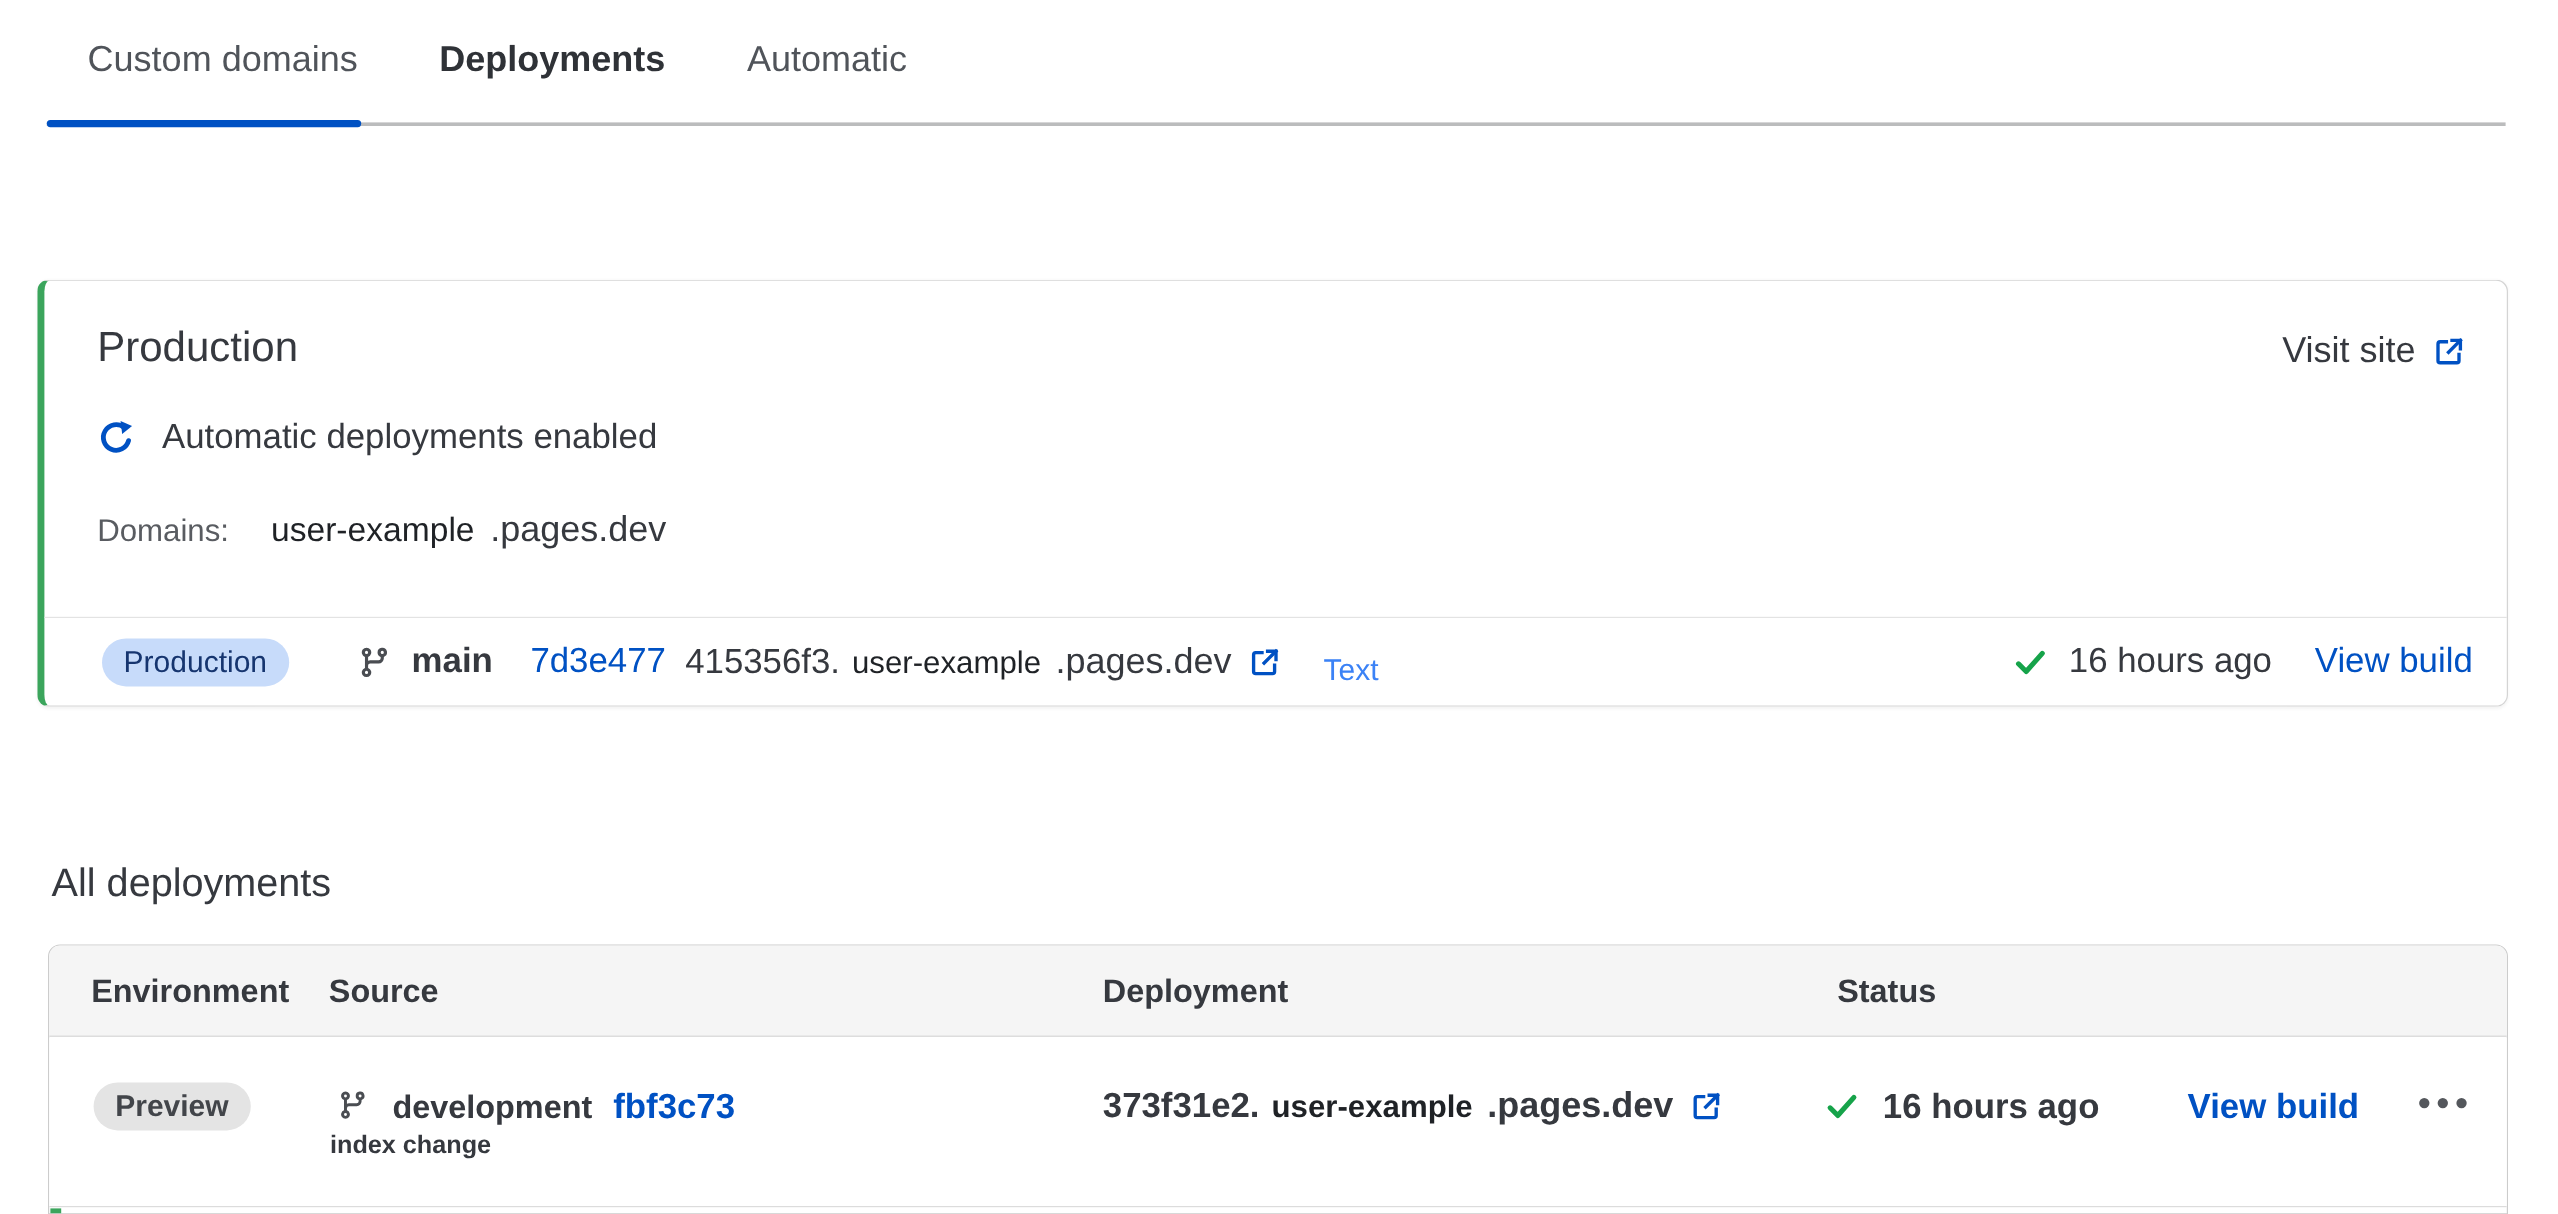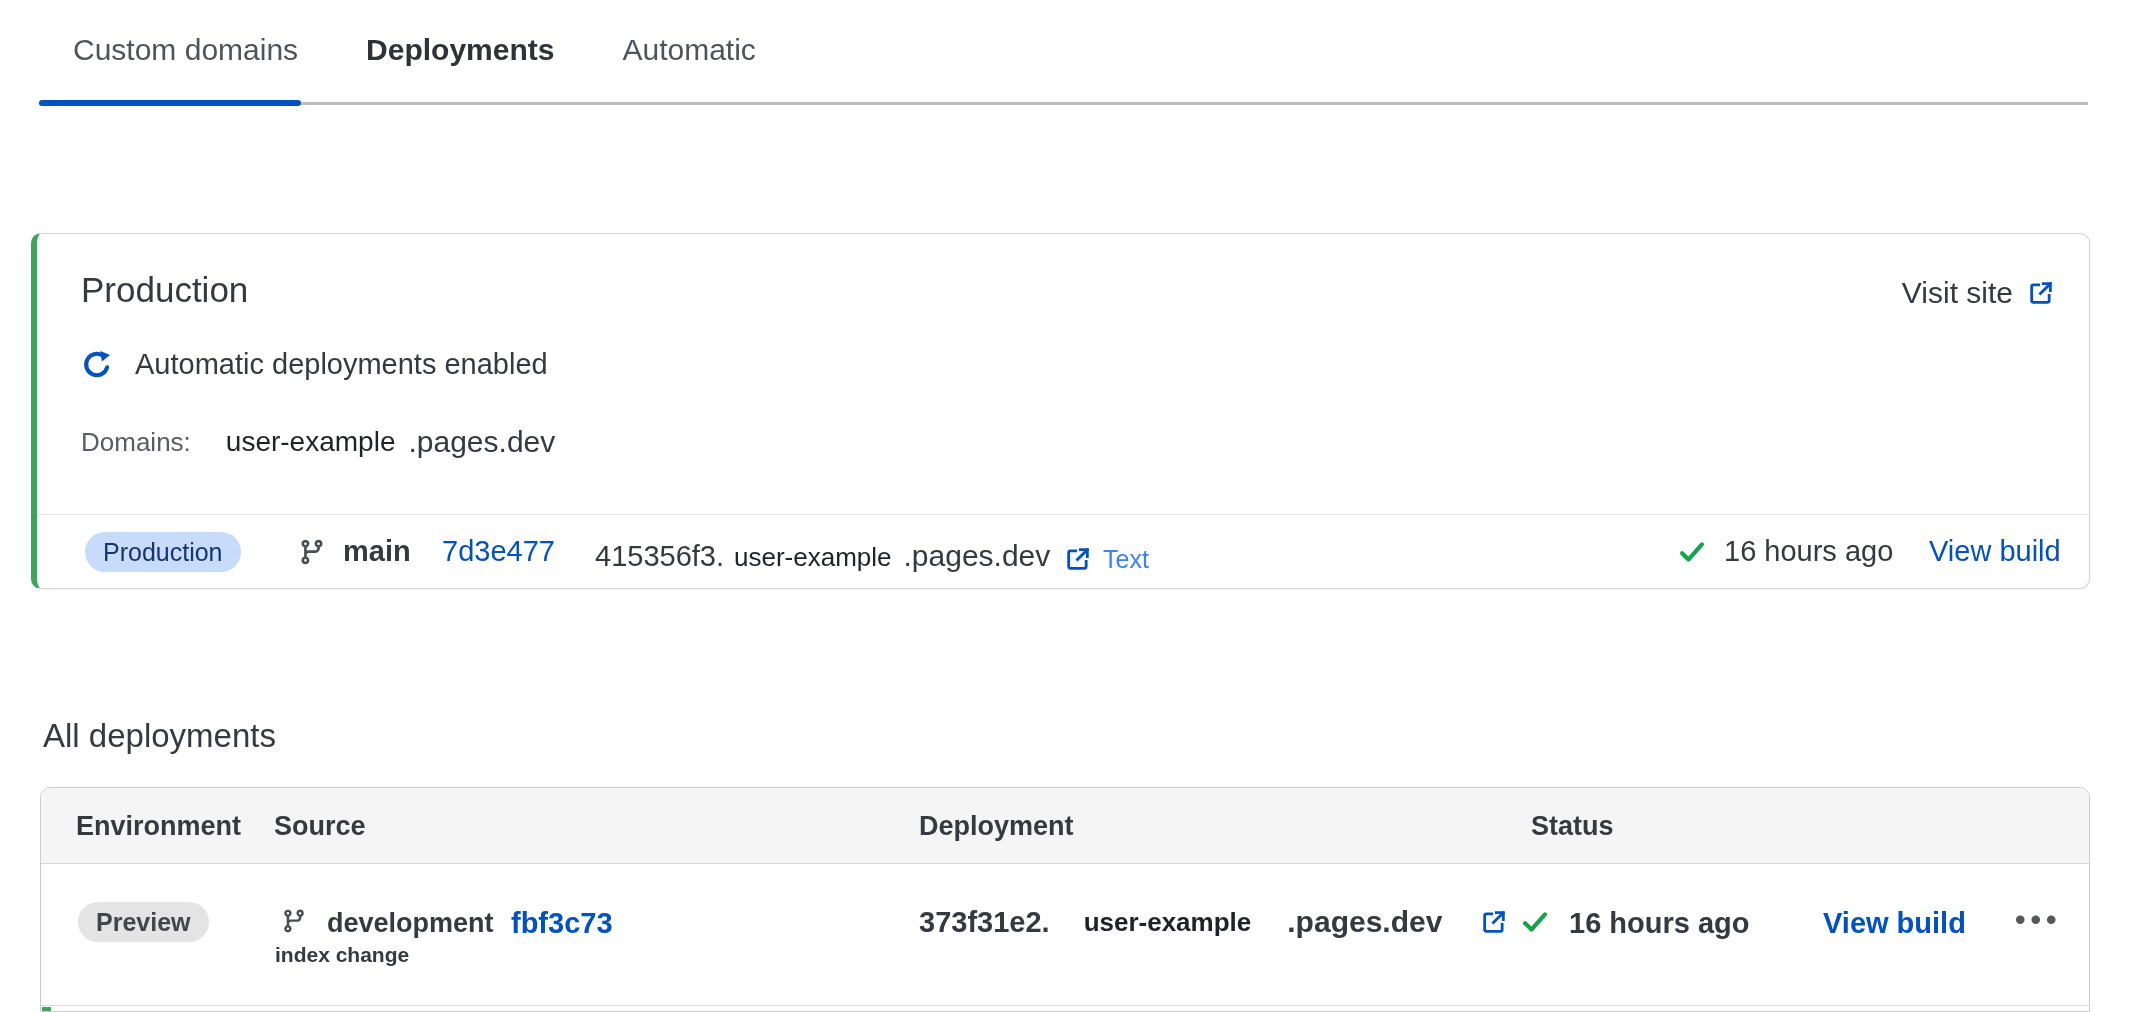--- a/index.html
+++ b/index.html
@@ -132,7 +132,7 @@
     <span class="abs txt branch-name" style="left:306px; top:20px;">main</span>
     <span class="abs txt link" style="left:405px; top:20px;">7d3e477</span>
 
-    <span class="abs alias" style="left:558px; top:16px; height:42px;align-items:flex-end;">
+    <span class="abs alias" style="left:534px; top:16px; height:42px;">
       <span class="prefix">415356f3.</span>
       <span class="aname">user-example</span>
       <span class="asuffix">.pages.dev</span>

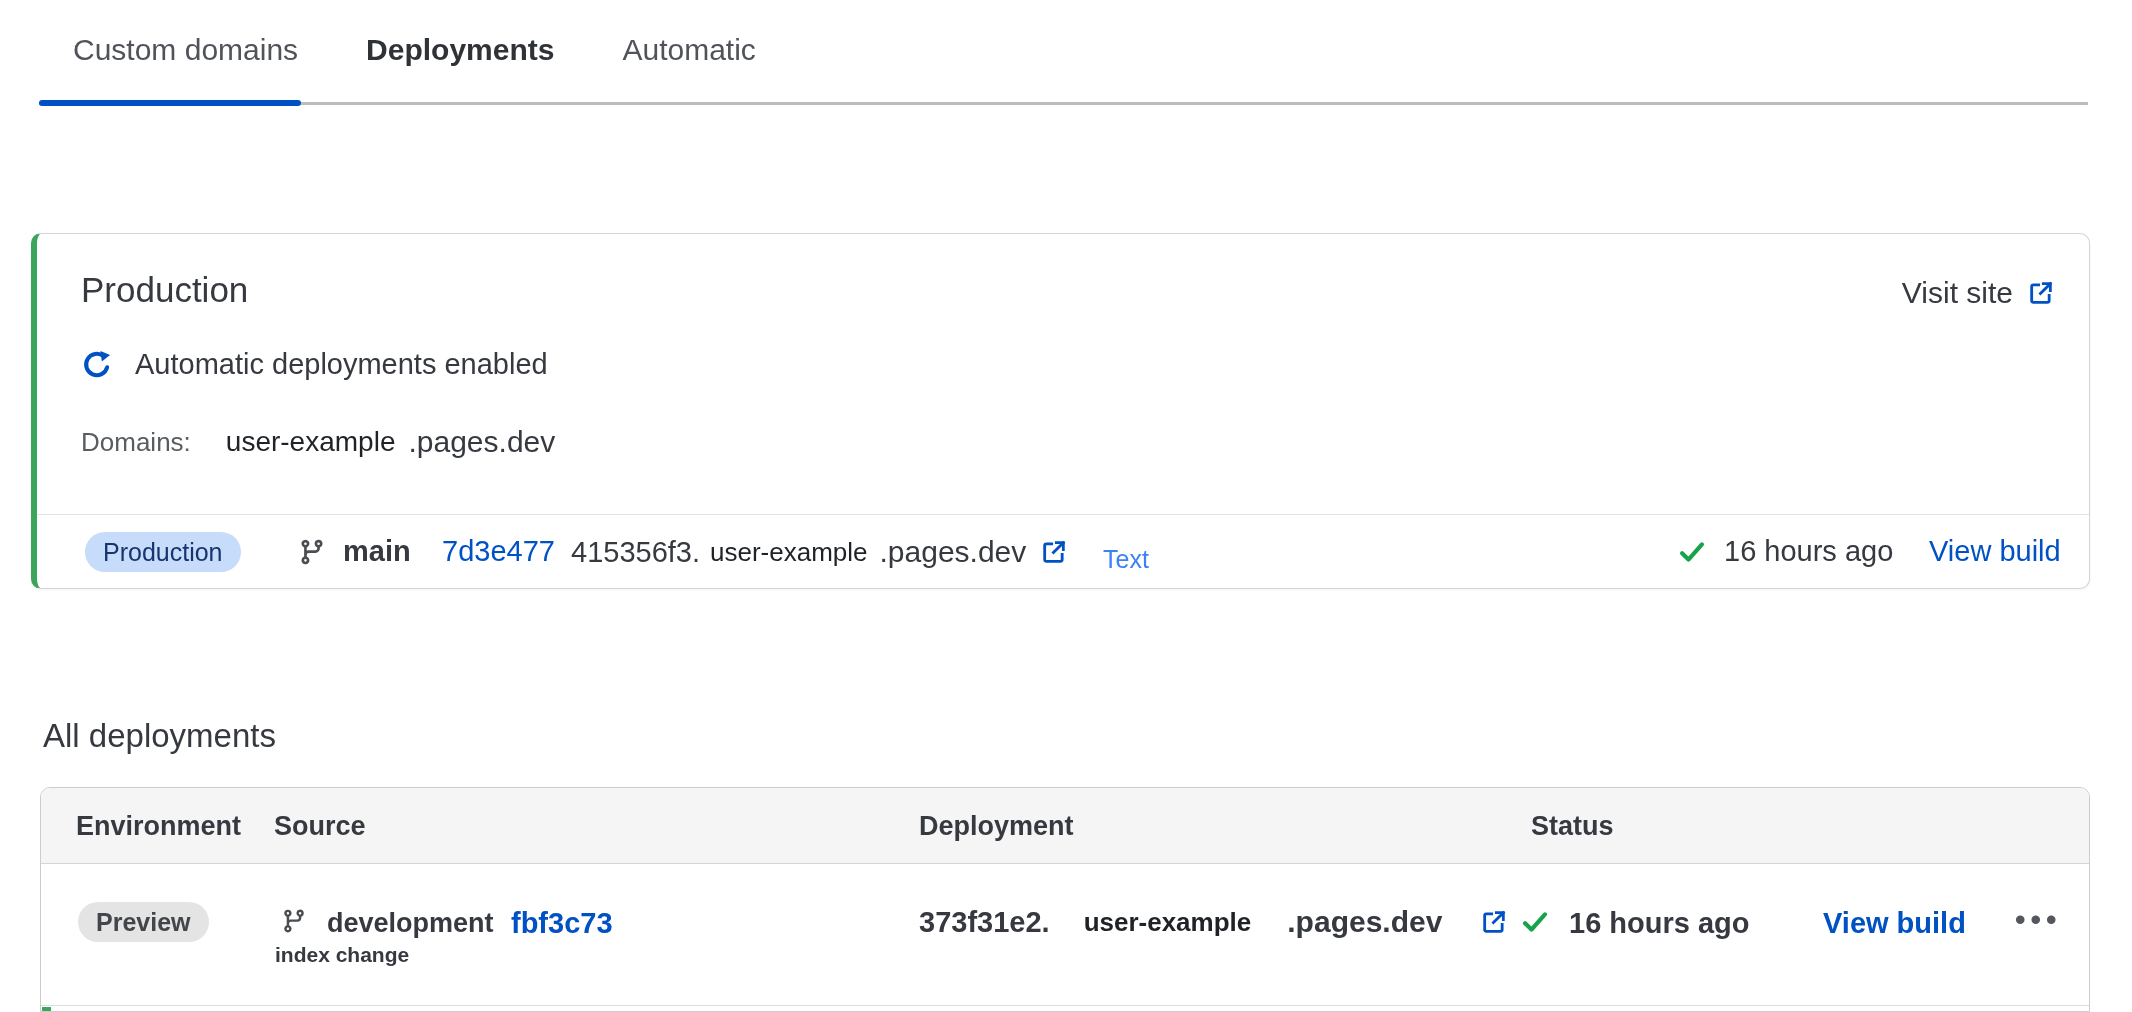--- a/index.html
+++ b/index.html
@@ -180,7 +180,7 @@
     <span class="abs txt link" style="left:470px; top:42px;">fbf3c73</span>
     <span class="abs txt" style="left:234px; top:78px; font-size:21px;">index change</span>
 
-    <span class="abs alias" style="left:878px; top:36px; height:42px;gap:24px;">
+    <span class="abs alias" style="left:878px; top:36px; height:42px;">
       <span class="prefix">373f31e2.</span>
       <span class="aname">user-example</span>
       <span class="asuffix">.pages.dev</span>

